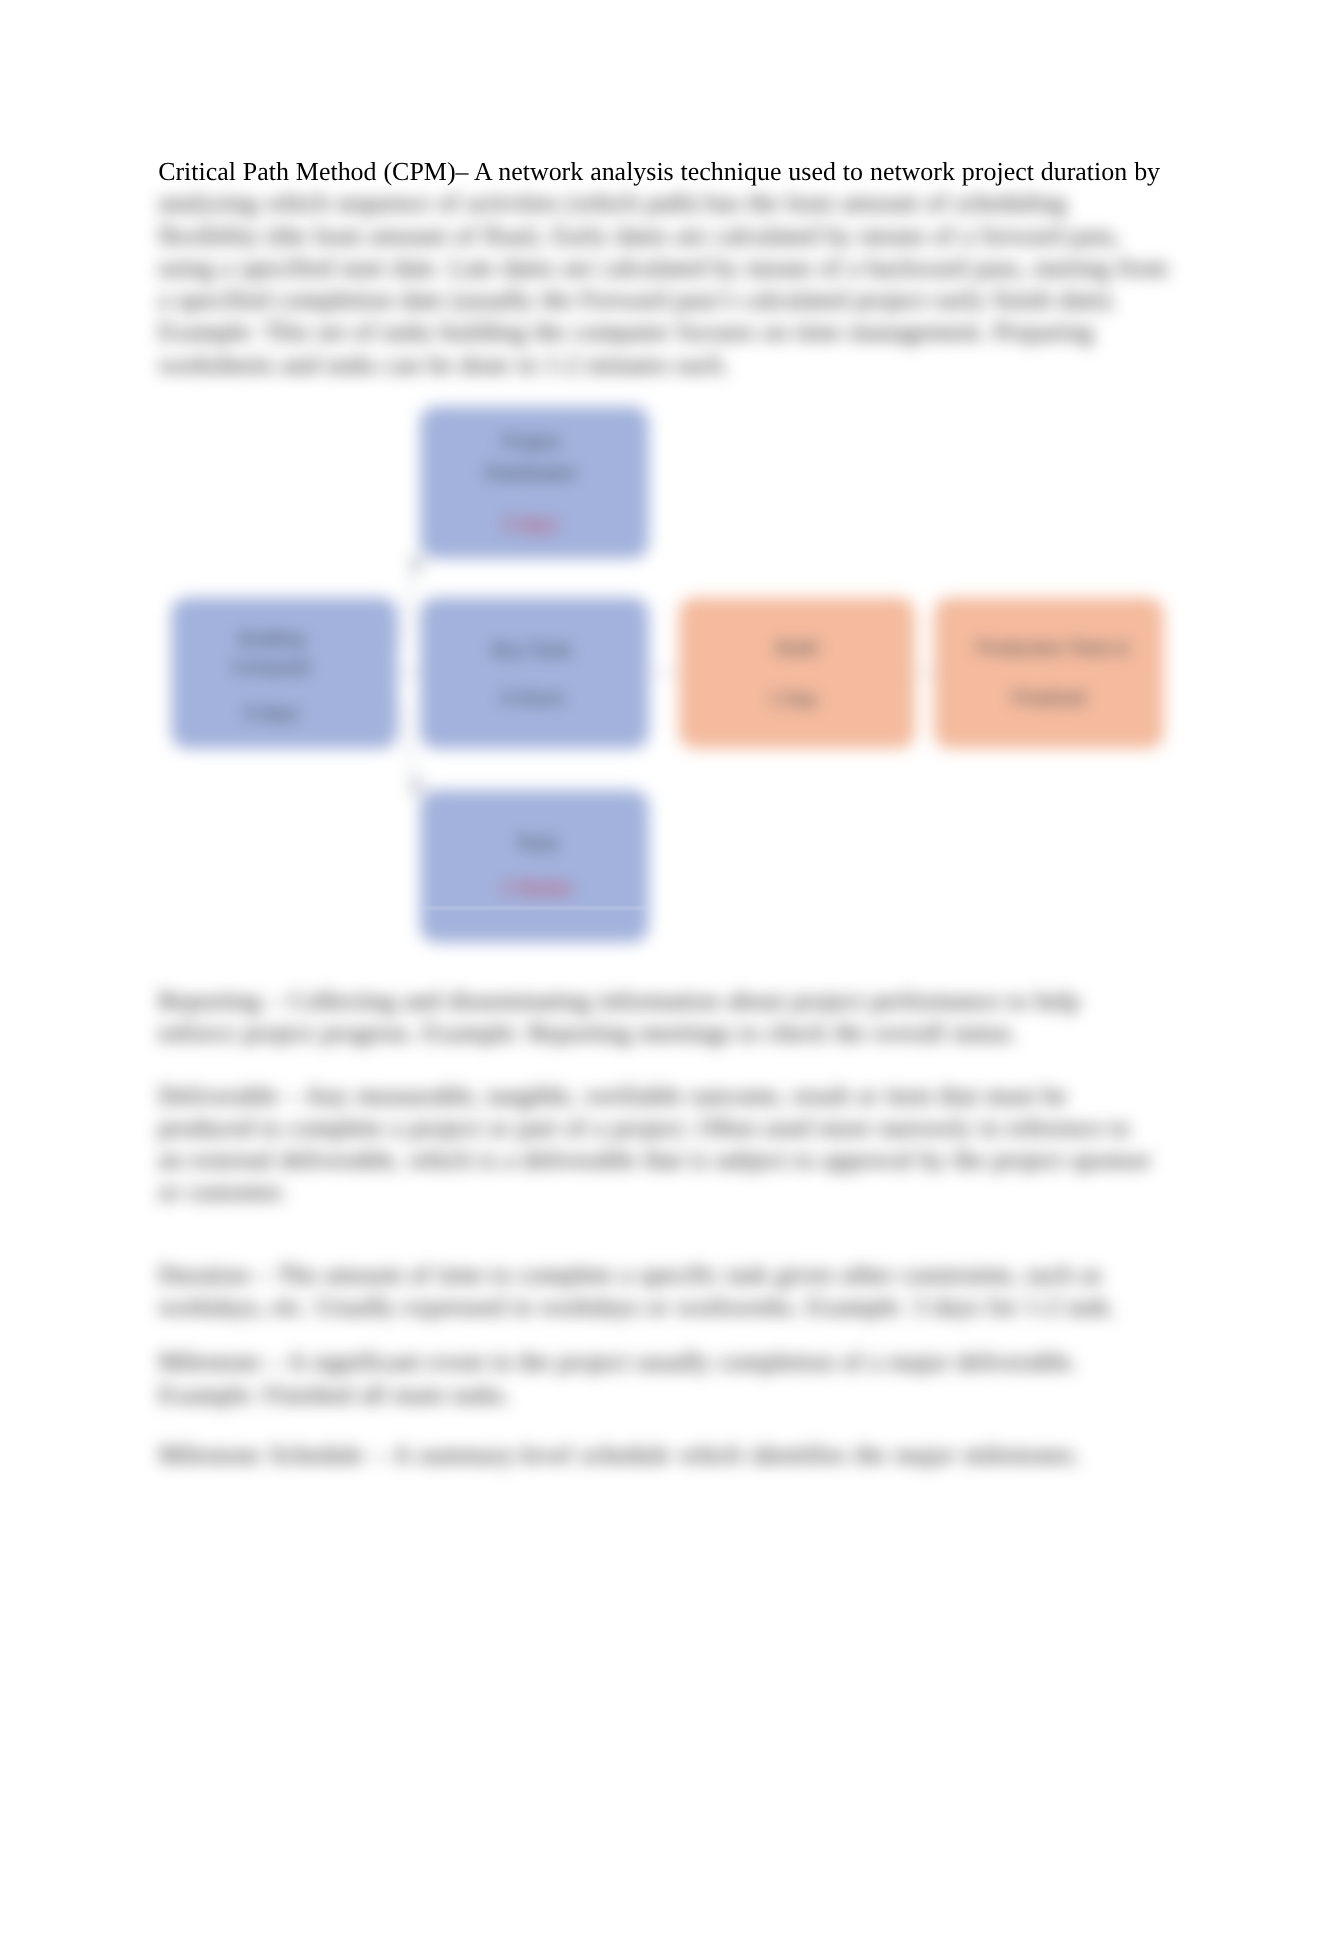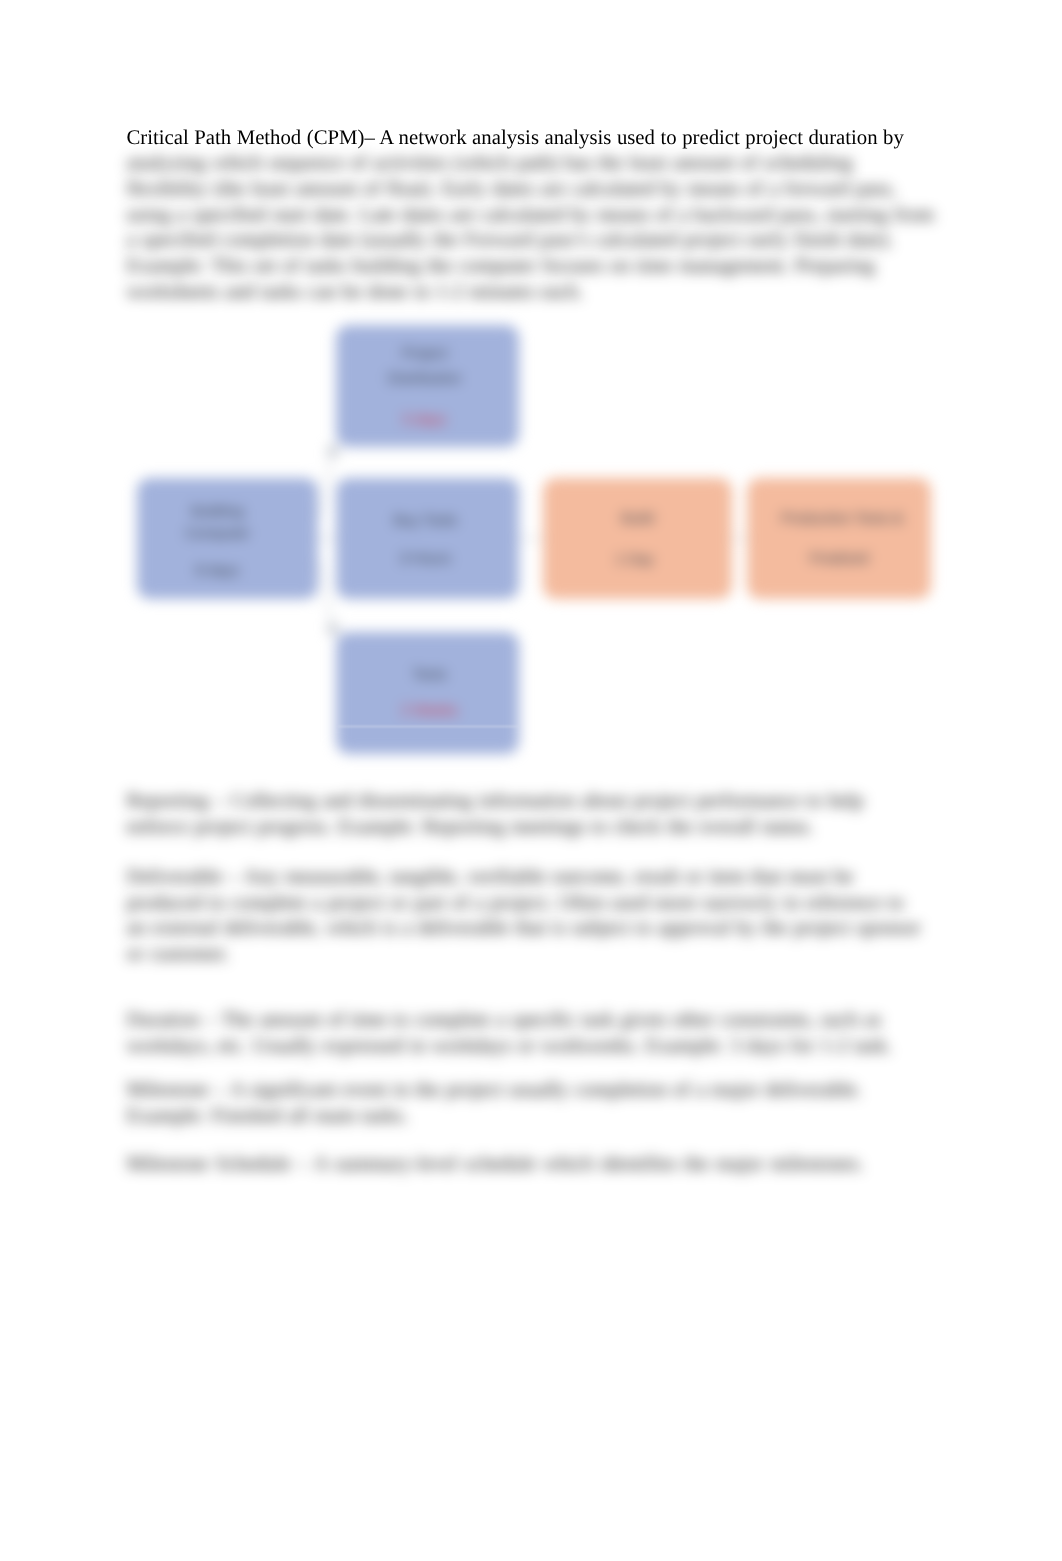--- a/index.html
+++ b/index.html
@@ -31,7 +31,7 @@
 
 <div class="page">
 
-  <div class="tx" style="left:126.5px;top:125.5px;font-size:20.75px;word-spacing:0.35px;">Critical Path Method (CPM)– A network analysis analysis used to predict project duration by</div>
+  <div class="tx" style="left:126.5px;top:125.5px;font-size:20.75px;word-spacing:0.35px;">Critical Path Method (CPM)– A network analysis technique used to network project duration by</div>
   <div class="tx blur" style="left:126.5px;top:151.2px;">analyzing which sequence of activities (which path) has the least amount of scheduling</div>
   <div class="tx blur" style="left:126.5px;top:176.9px;">flexibility (the least amount of float). Early dates are calculated by means of a forward pass,</div>
   <div class="tx blur" style="left:126.5px;top:202.6px;">using a specified start date.  Late dates are calculated by means of a backward pass, starting from</div>

